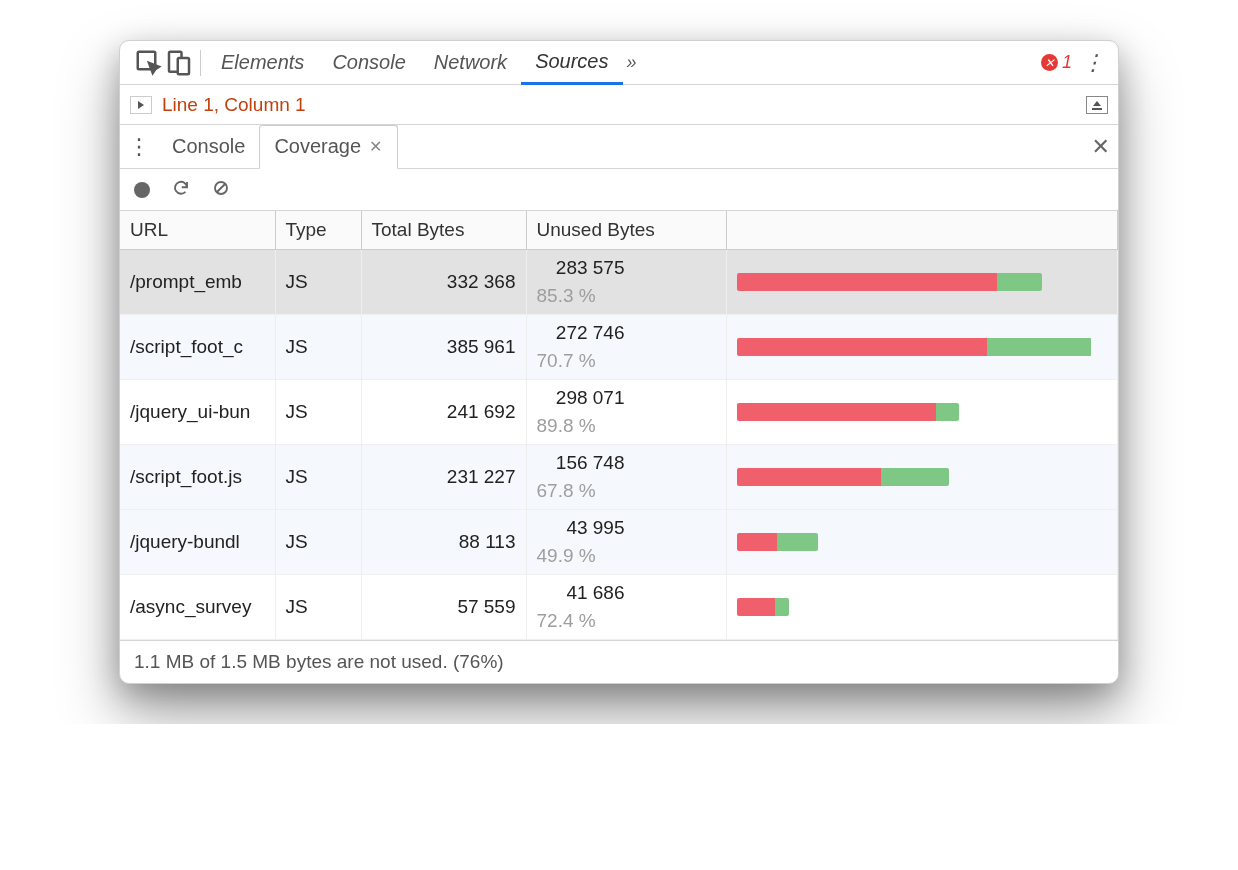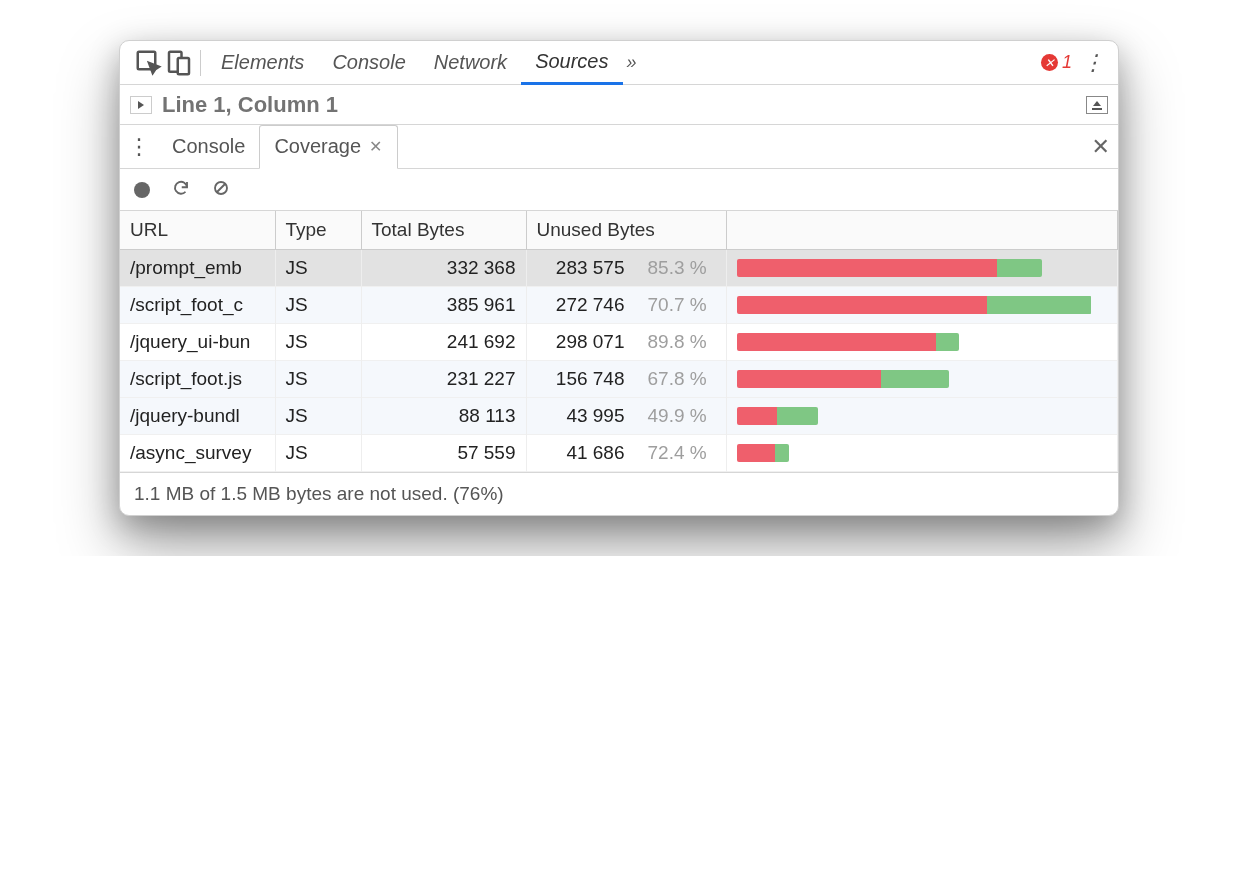--- a/index.html
+++ b/index.html
@@ -67,7 +67,7 @@
     position: relative;
   }
   .filepane { border:1px solid #ccc; padding:2px 4px; display:flex; align-items:center; }
-  .linecol { font-size: 22px; color:#737373;font-weight:bold; }
+  .linecol { font-size: 19px; color:#c2410c; }
   .collapse { position:absolute; right:10px; border:1px solid #888; width:22px;height:18px;display:flex;align-items:center;justify-content:center;font-size:12px;}
   
   .drawer-tabs {

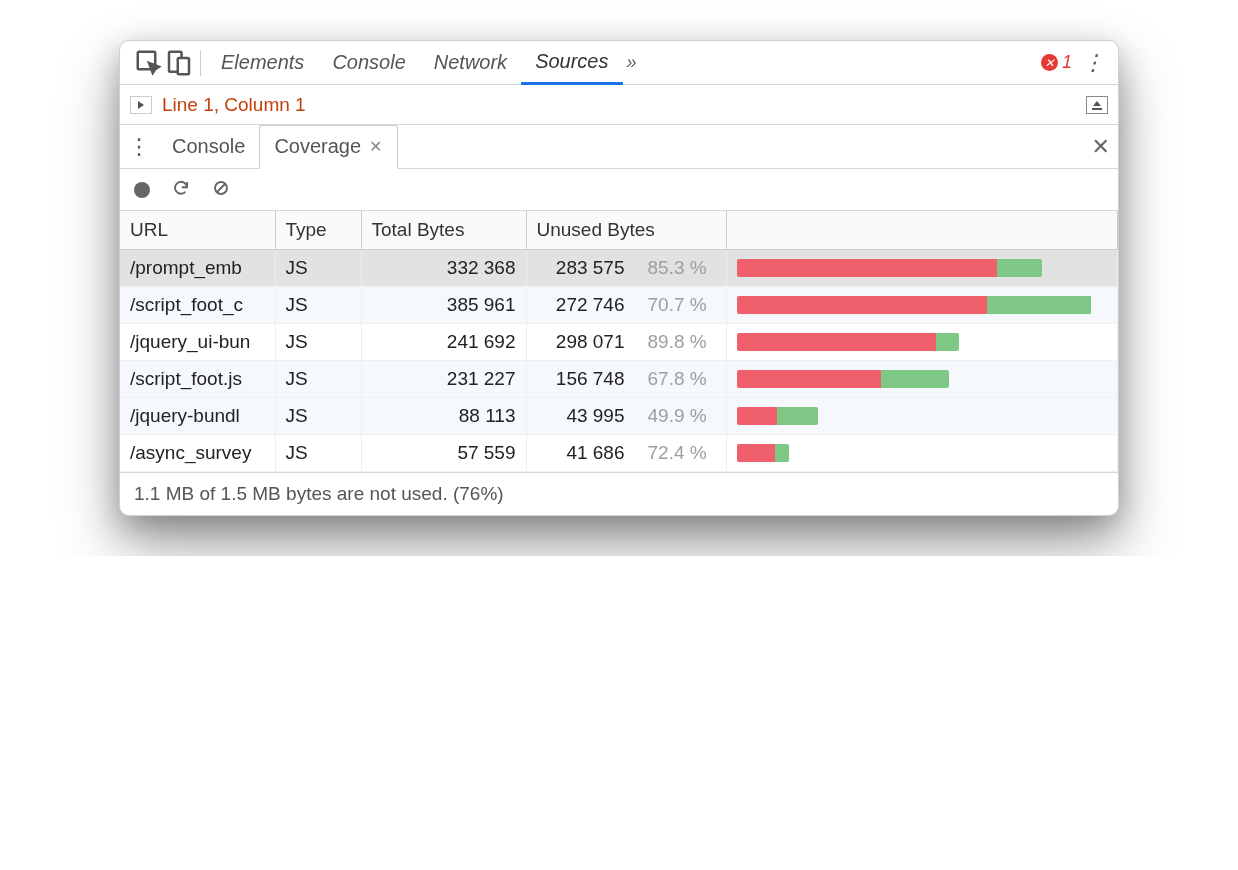--- a/index.html
+++ b/index.html
@@ -108,7 +108,7 @@
   .col-total { width:165px; text-align:right;}
   .col-unused { width:200px;}
   .col-bar { border-right:none;}
-  .unused-wrap { display:flex; gap:23px; justify-content:flex-start; align-items:baseline;}
+  .unused-wrap { display:flex; gap:6px; justify-content:flex-start; align-items:baseline;flex-direction:column;}
   .unused-num { text-align:right; min-width:88px; display:inline-block;}
   .unused-pct { color:#9e9e9e;}
   .bar { height:18px; display:flex; border-radius:2px; overflow:hidden;}

